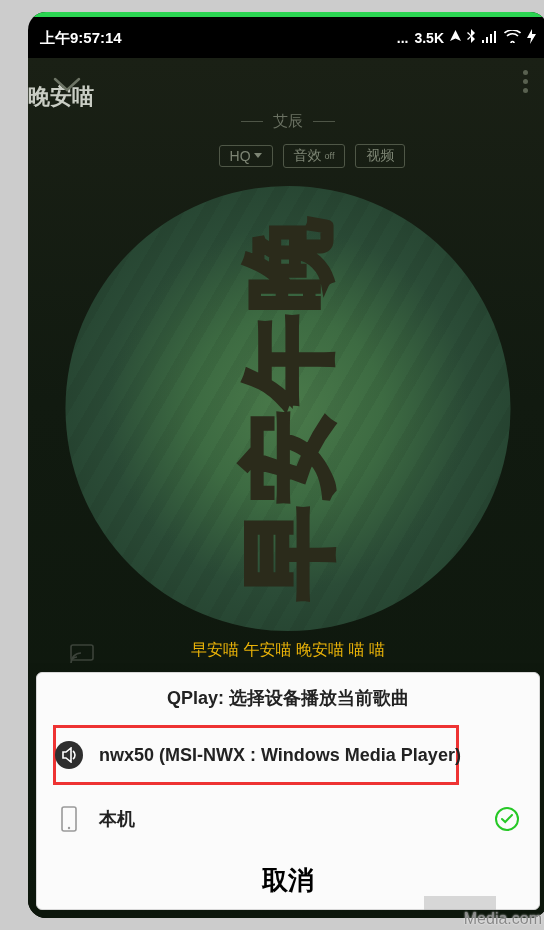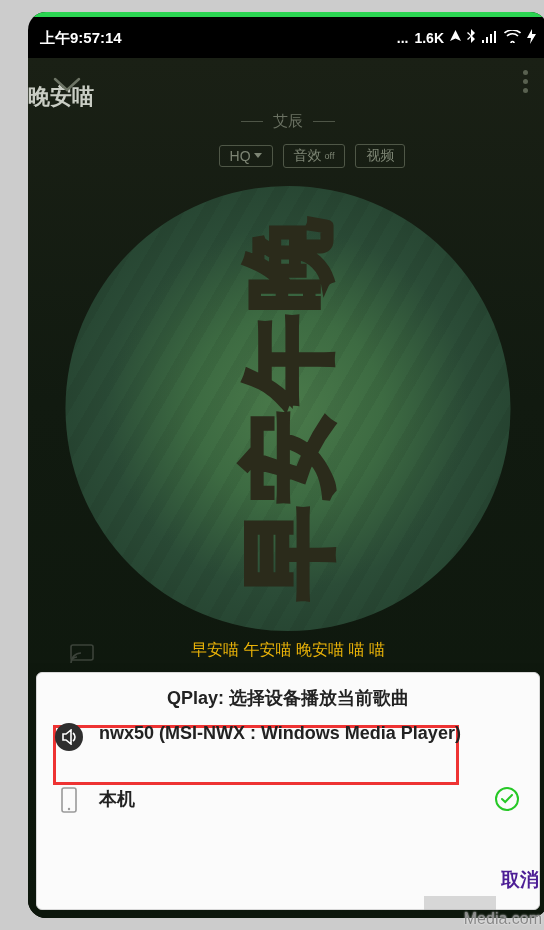--- a/index.html
+++ b/index.html
@@ -65,7 +65,7 @@
     </div>
     <div class="sb-right">
       <span>...</span>
-      <span>1.6K</span>
+      <span>3.5K</span>
       <span>
         <svg width="11" height="14" viewBox="0 0 11 14">
             <path d="M5.5 0 L11 11 L5.5 8.5 L0 11 Z" fill="#fff"></path>

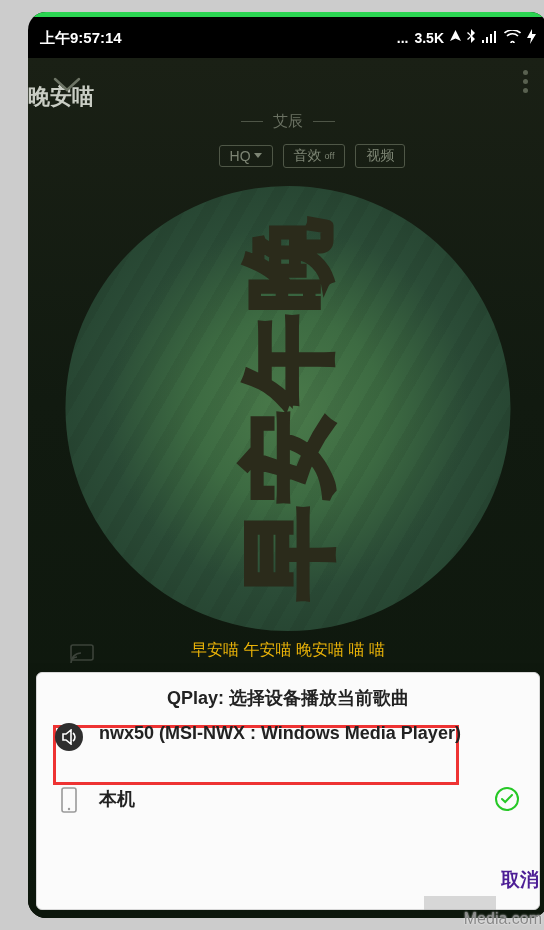--- a/index.html
+++ b/index.html
@@ -41,7 +41,7 @@
 .sheet-mask { position: absolute; left: 0; right: 0; top: 651px; bottom: 0; background: rgba(0,0,0,0.02); }
 .sheet { position: absolute; left: 8px; right: 8px; bottom: 8px; background: #fbfbfb; border: 1px solid #d7d7d7; border-radius: 6px; height: 238px; display: flex; flex-direction: column; margin-top: 23px; }
 .sheet-title { height: 50px; display: flex; align-items: center; justify-content: center; font-size: 18px; font-weight: bold; color: #222; }
-.opt { height: 64px; display: flex; align-items: flex-start; padding: 0 18px; gap: 16px; font-size: 18px; font-weight: bold; color: #222; position: relative; }
+.opt { height: 64px; display: flex; align-items: center; padding: 0 18px; gap: 16px; font-size: 18px; font-weight: bold; color: #222; position: relative; }
 .opt .icon-circ { width: 28px; height: 28px; border-radius: 50%; background: #2e2e2e; display: flex; align-items: center; justify-content: center; }
 .opt .icon-circ svg { width: 16px; height: 16px; }
 .opt .phone-ic { width: 28px; display: flex; justify-content: center; color: #9a9a9a; }

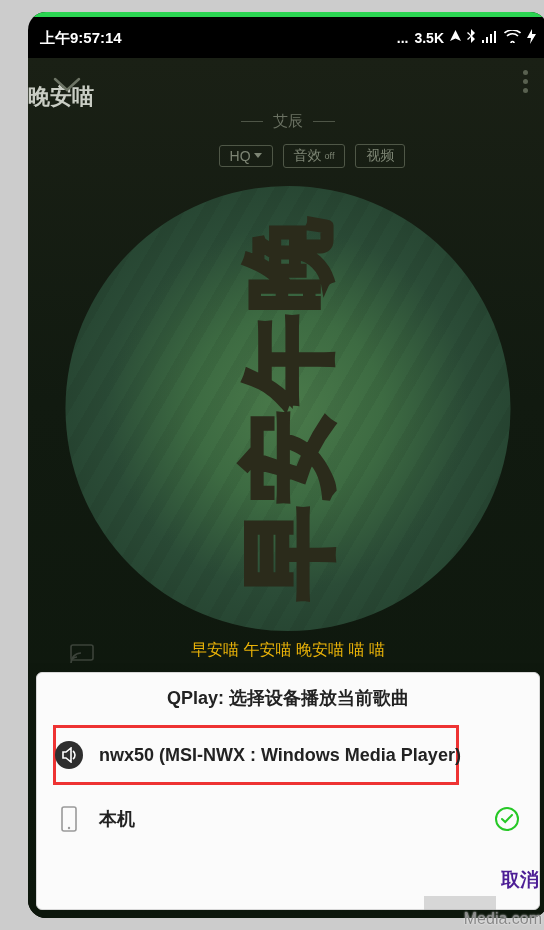--- a/index.html
+++ b/index.html
@@ -48,7 +48,7 @@
 .check { position: absolute; right: 20px; width: 24px; height: 24px; border: 2px solid #26c826; border-radius: 50%; display: flex; align-items: center; justify-content: center; }
 .check svg { width: 12px; height: 10px; color: #26c826; }
 .highlight { position: absolute; left: 16px; right: 80px; top: 52px; height: 60px; border: 3px solid #e33; pointer-events: none; }
-.cancel { flex: 1; display: flex; align-items: center; justify-content: flex-end; font-size: 19px; font-weight: bold; color: #4c1d95; }
+.cancel { flex: 1; display: flex; align-items: center; justify-content: center; font-size: 26px; font-weight: bold; color: #000000; }
 
 .watermark { position: absolute; right: 2px; bottom: 2px; color: #888; font-size: 16px; text-shadow: 0 0 2px #fff; font-family: Arial; }
 .wm-bar { position: absolute; right: 48px; bottom: 20px; width: 72px; height: 14px; background: rgba(170,170,170,0.45); }

